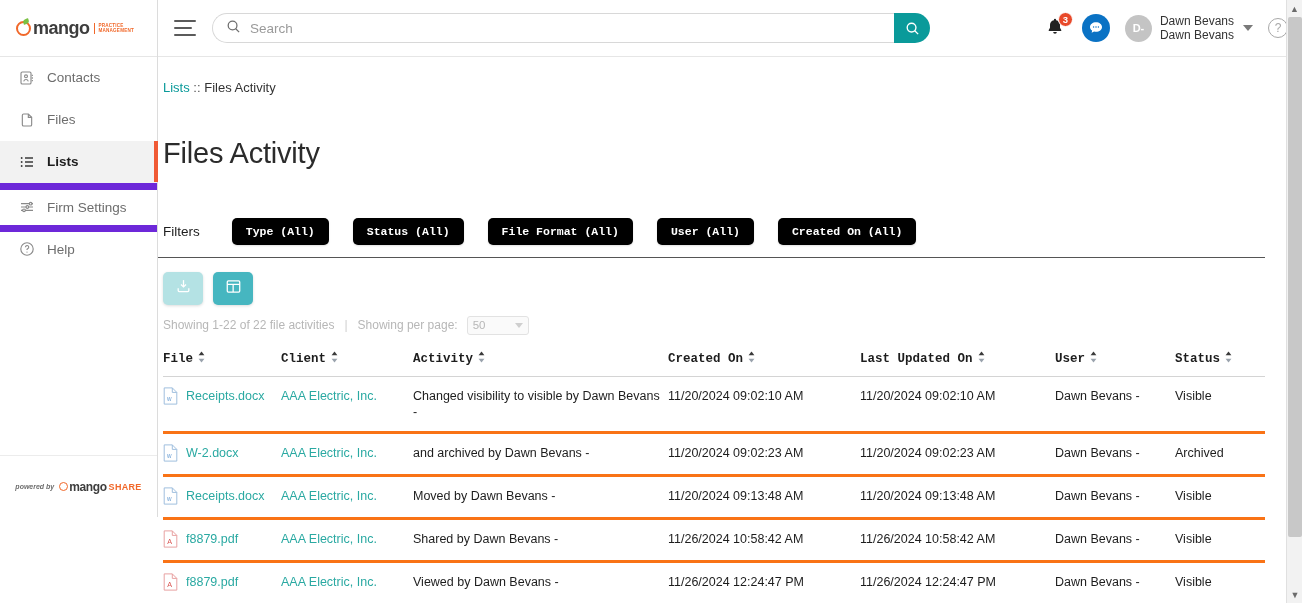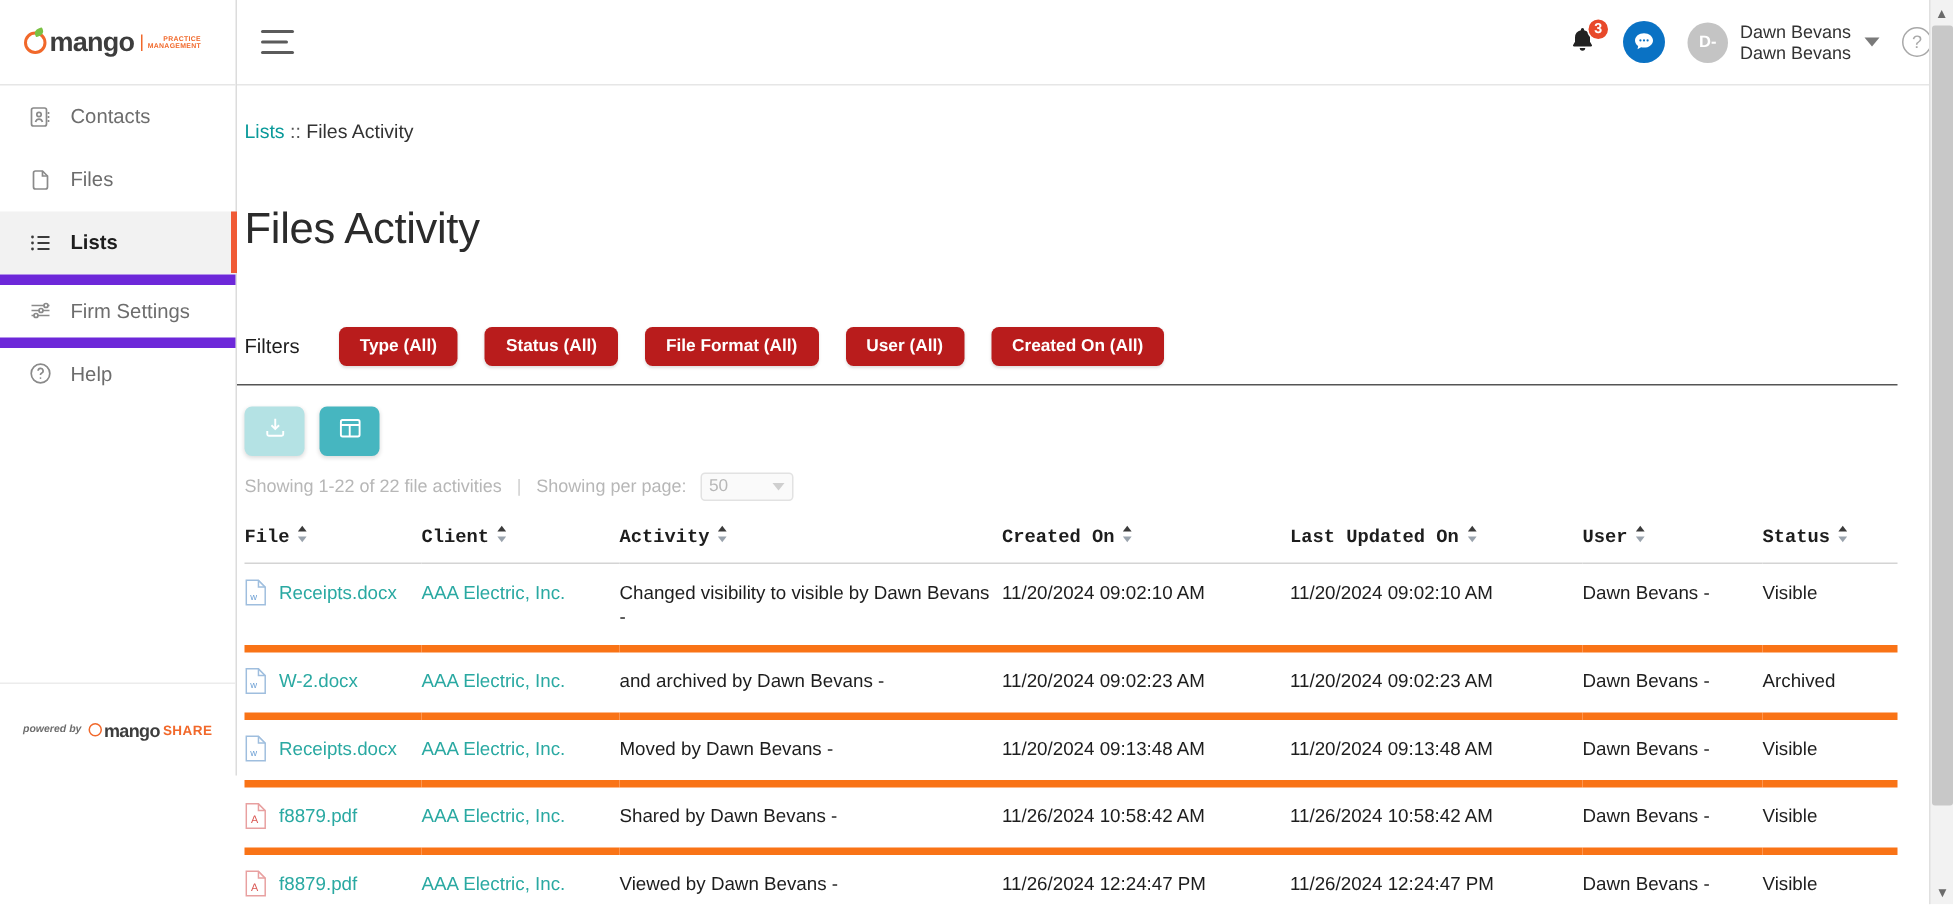--- a/index.html
+++ b/index.html
@@ -28,7 +28,6 @@
     display: flex;
     flex-direction: column;
     position: relative;
-    text-align: right;
   }
   .brand {
     height: 57px;

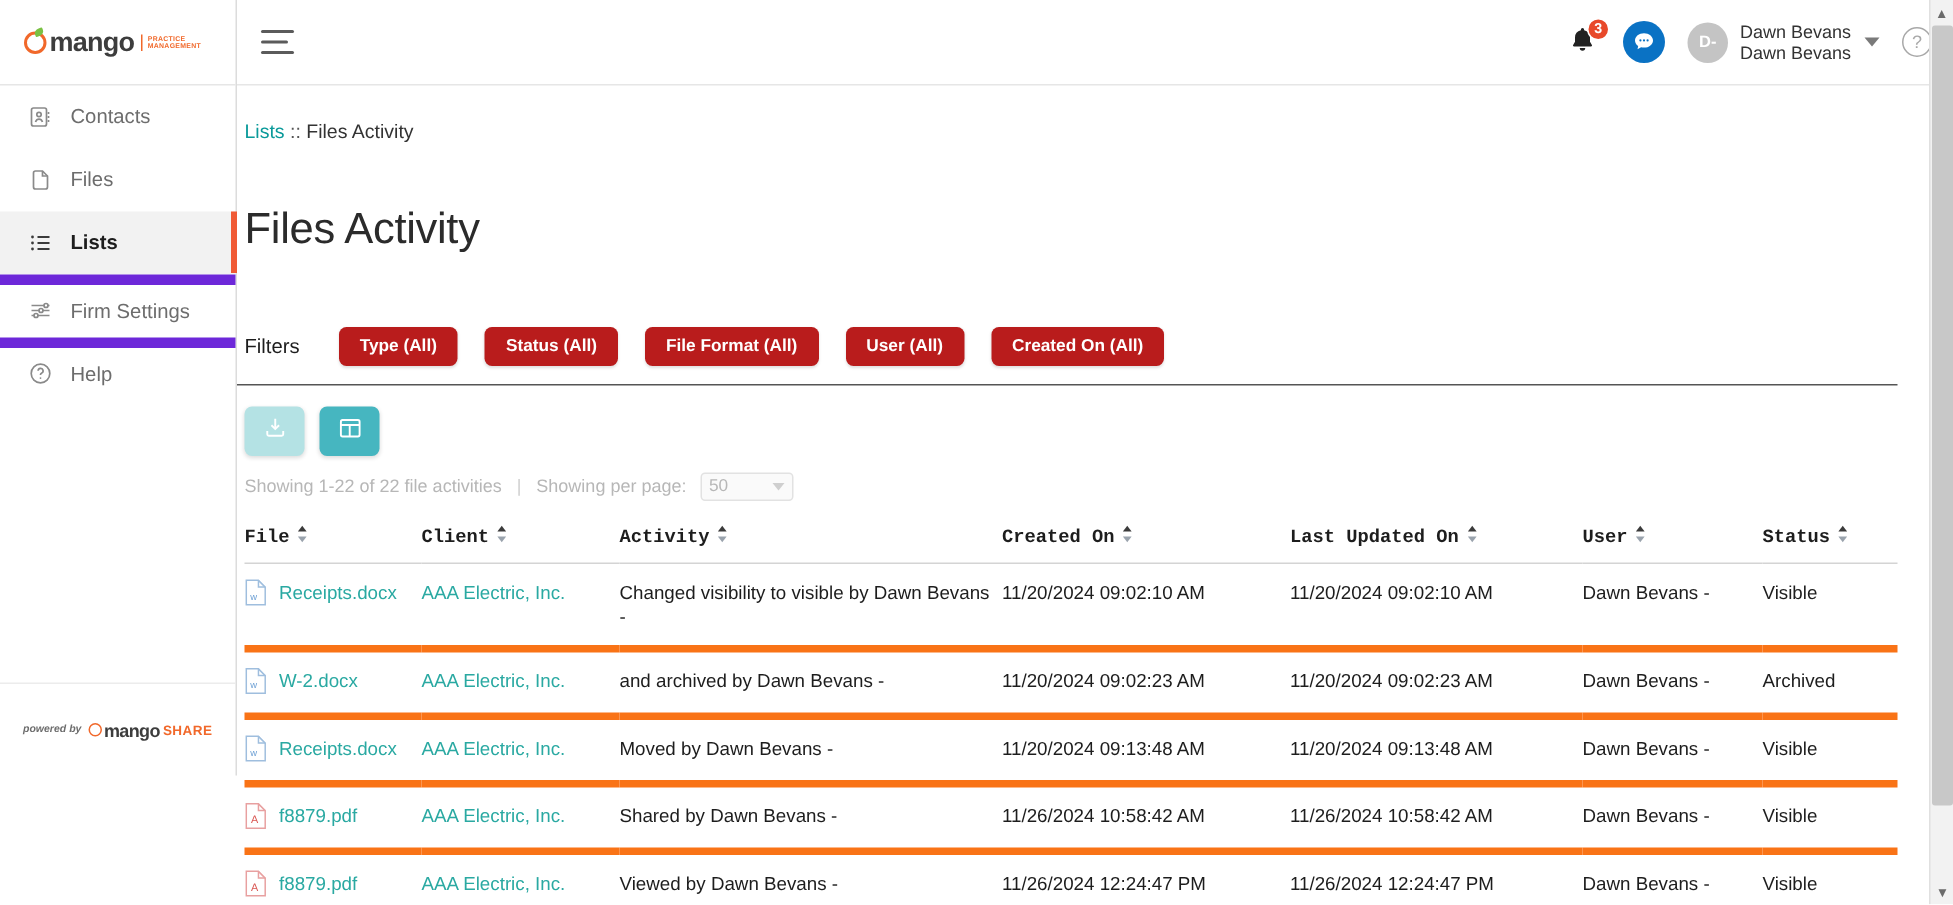--- a/index.html
+++ b/index.html
@@ -585,6 +585,23 @@
           <i></i>
       </div>
 
+      <div class="searchwrap">
+        <div class="searchbox">
+          <span>
+            <svg width="15" height="15" viewBox="0 0 24 24" fill="none" stroke="#6e6e6e" stroke-width="2">
+              <circle cx="10.5" cy="10.5" r="7"></circle>
+                <path d="M15.6 15.6L21 21"></path>
+            </svg>
+          </span>
+          <input type="text" placeholder="Search" style="">
+        </div>
+        <button class="search-btn">
+          <svg width="15" height="15" viewBox="0 0 24 24" fill="none" stroke="#ffffff" stroke-width="2.2">
+            <circle cx="10.5" cy="10.5" r="7"></circle>
+              <path d="M15.6 15.6L21 21"></path>
+          </svg>
+        </button>
+      </div>
 
       <div class="top-right">
         <div class="bell-wrap">

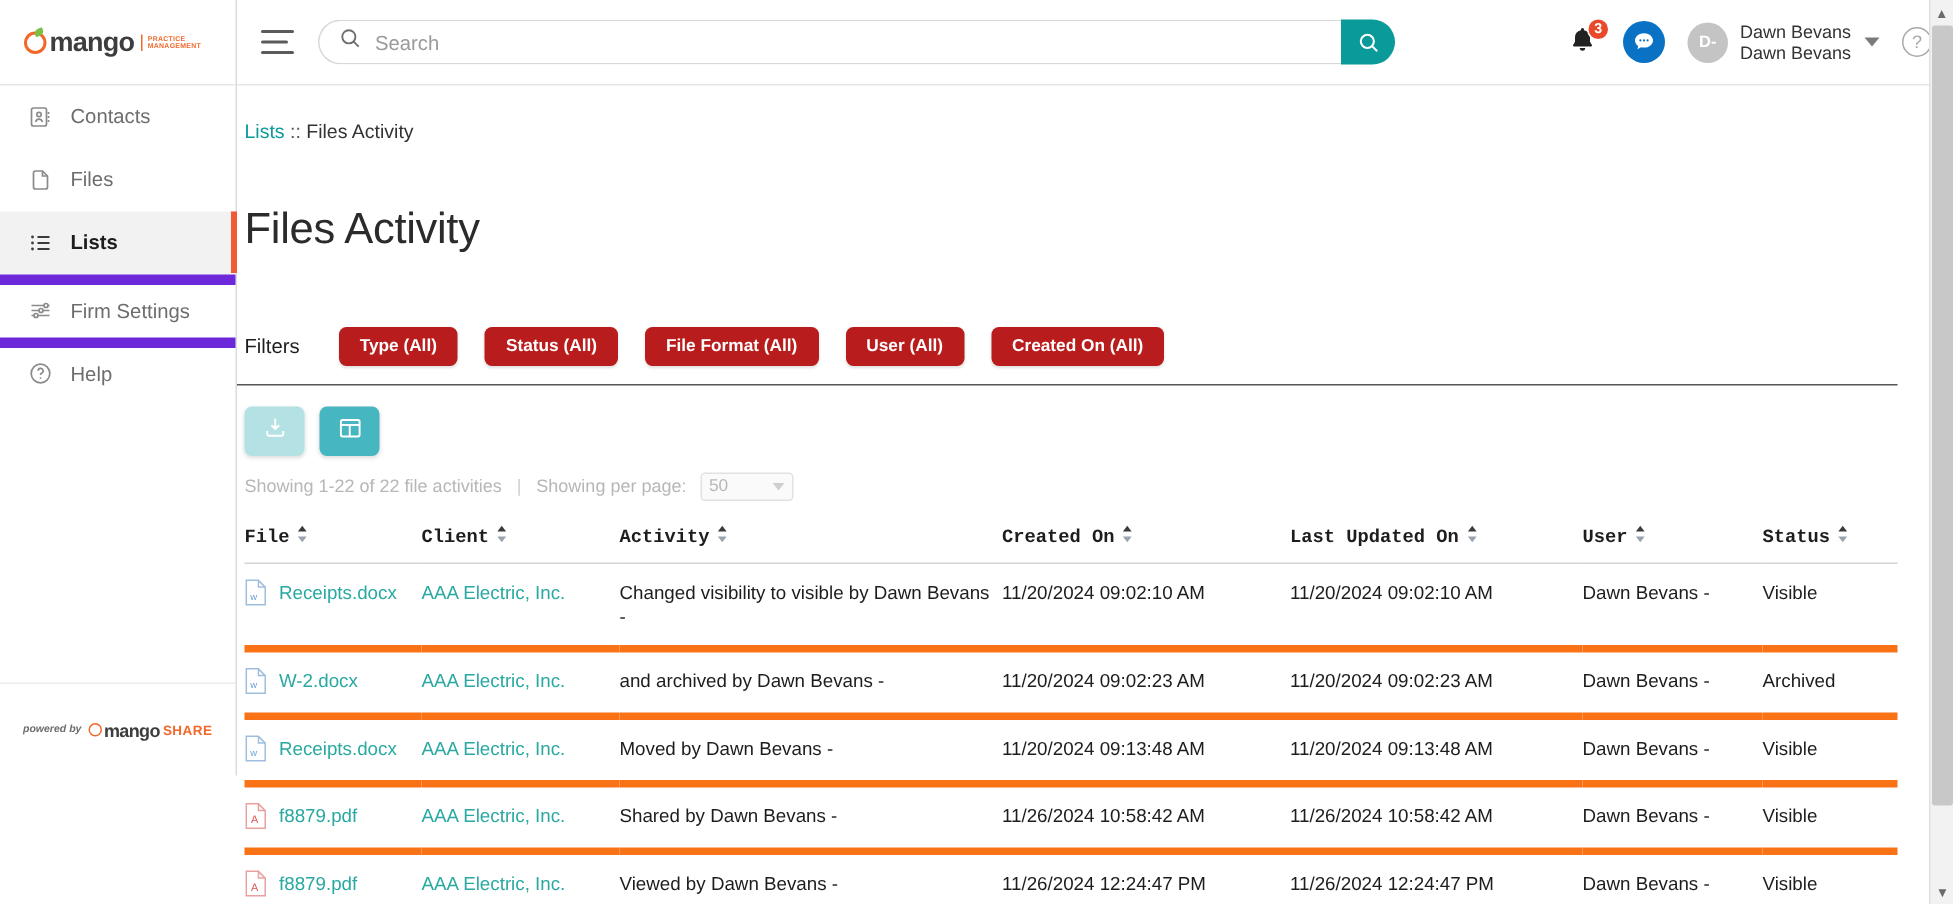--- a/index.html
+++ b/index.html
@@ -291,7 +291,7 @@
     display: flex;
     align-items: center;
     padding: 28px 0 0 5px;
-    gap: 18px;
+    gap: 8px;
     border-bottom: 1px solid #555;
     padding-bottom: 12px;
     margin-right: 5px;

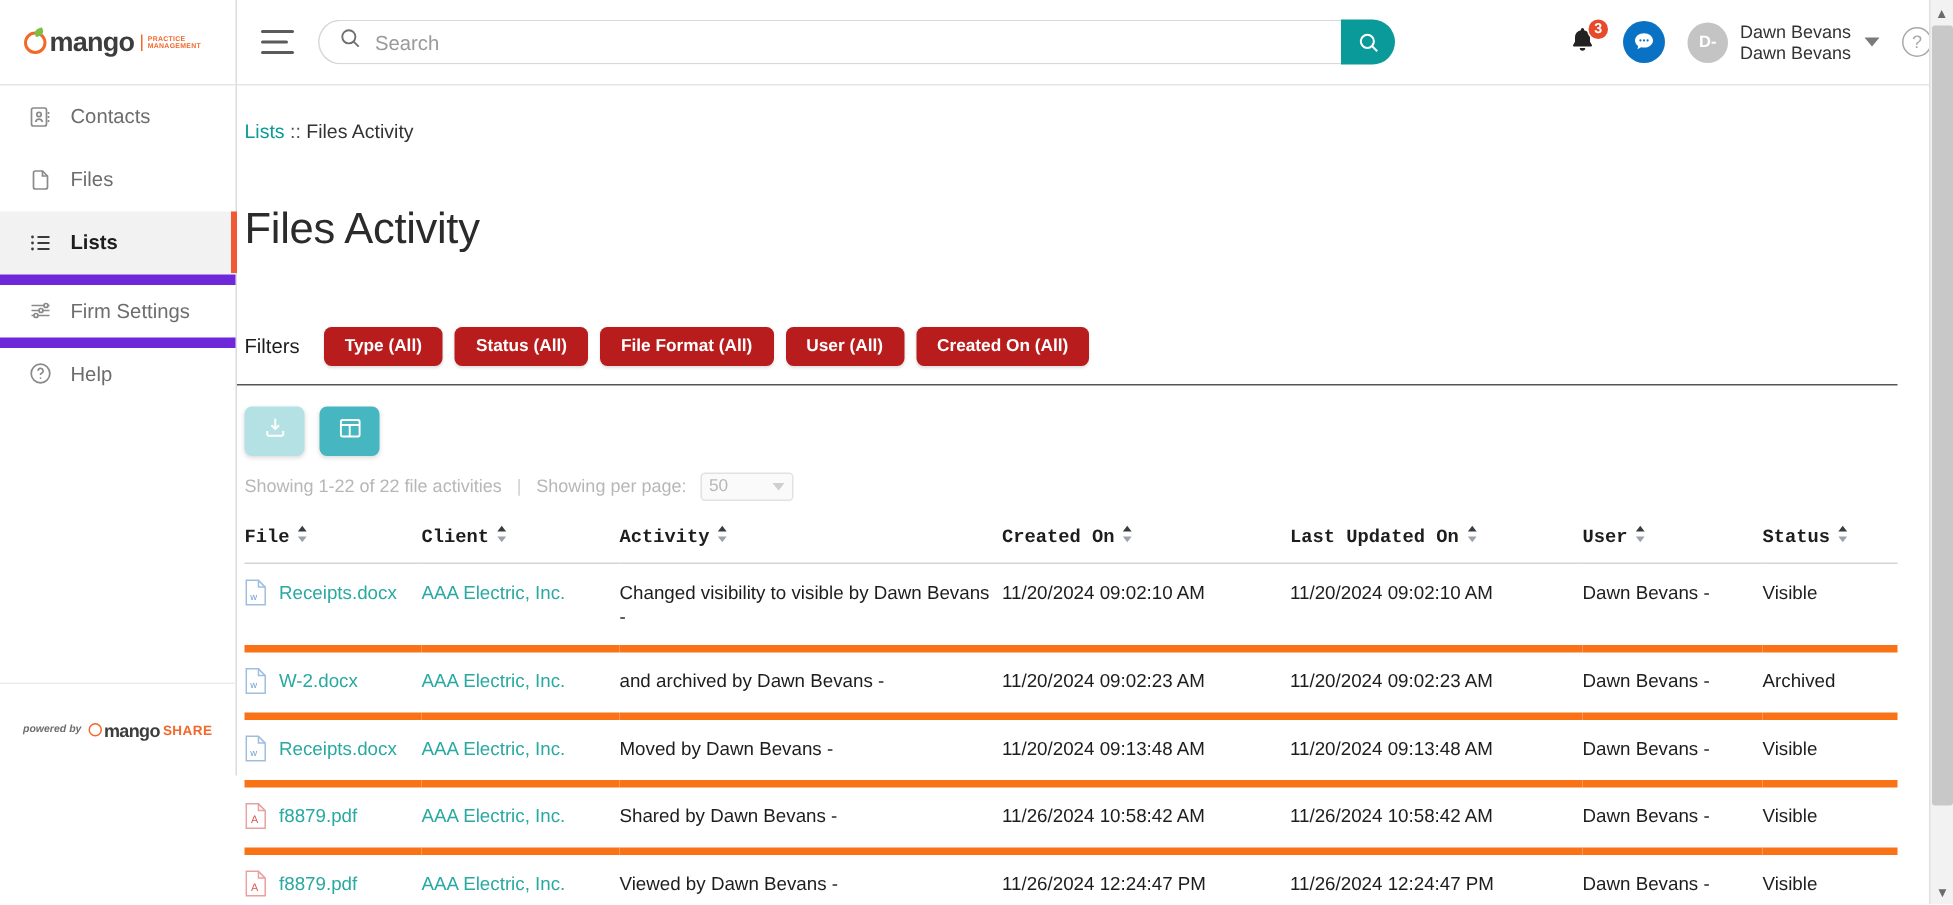--- a/index.html
+++ b/index.html
@@ -302,7 +302,7 @@
     margin-right: 8px;
   }
   .chip {
-    background: #b91c1c;
+    background: #000000;
     color: #fff;
     font-size: 11.5px;
     font-weight: bold;
@@ -310,8 +310,9 @@
     border-radius: 5px;
     padding: 7px 14px;
     cursor: pointer;
-    font-family: Liberation Sans, sans-serif;
+    font-family: Liberation Mono, monospace;
     box-shadow: 0 1px 2px rgba(0,0,0,0.13);
+    margin-left: 16px;
   }
 
   .tools-row {

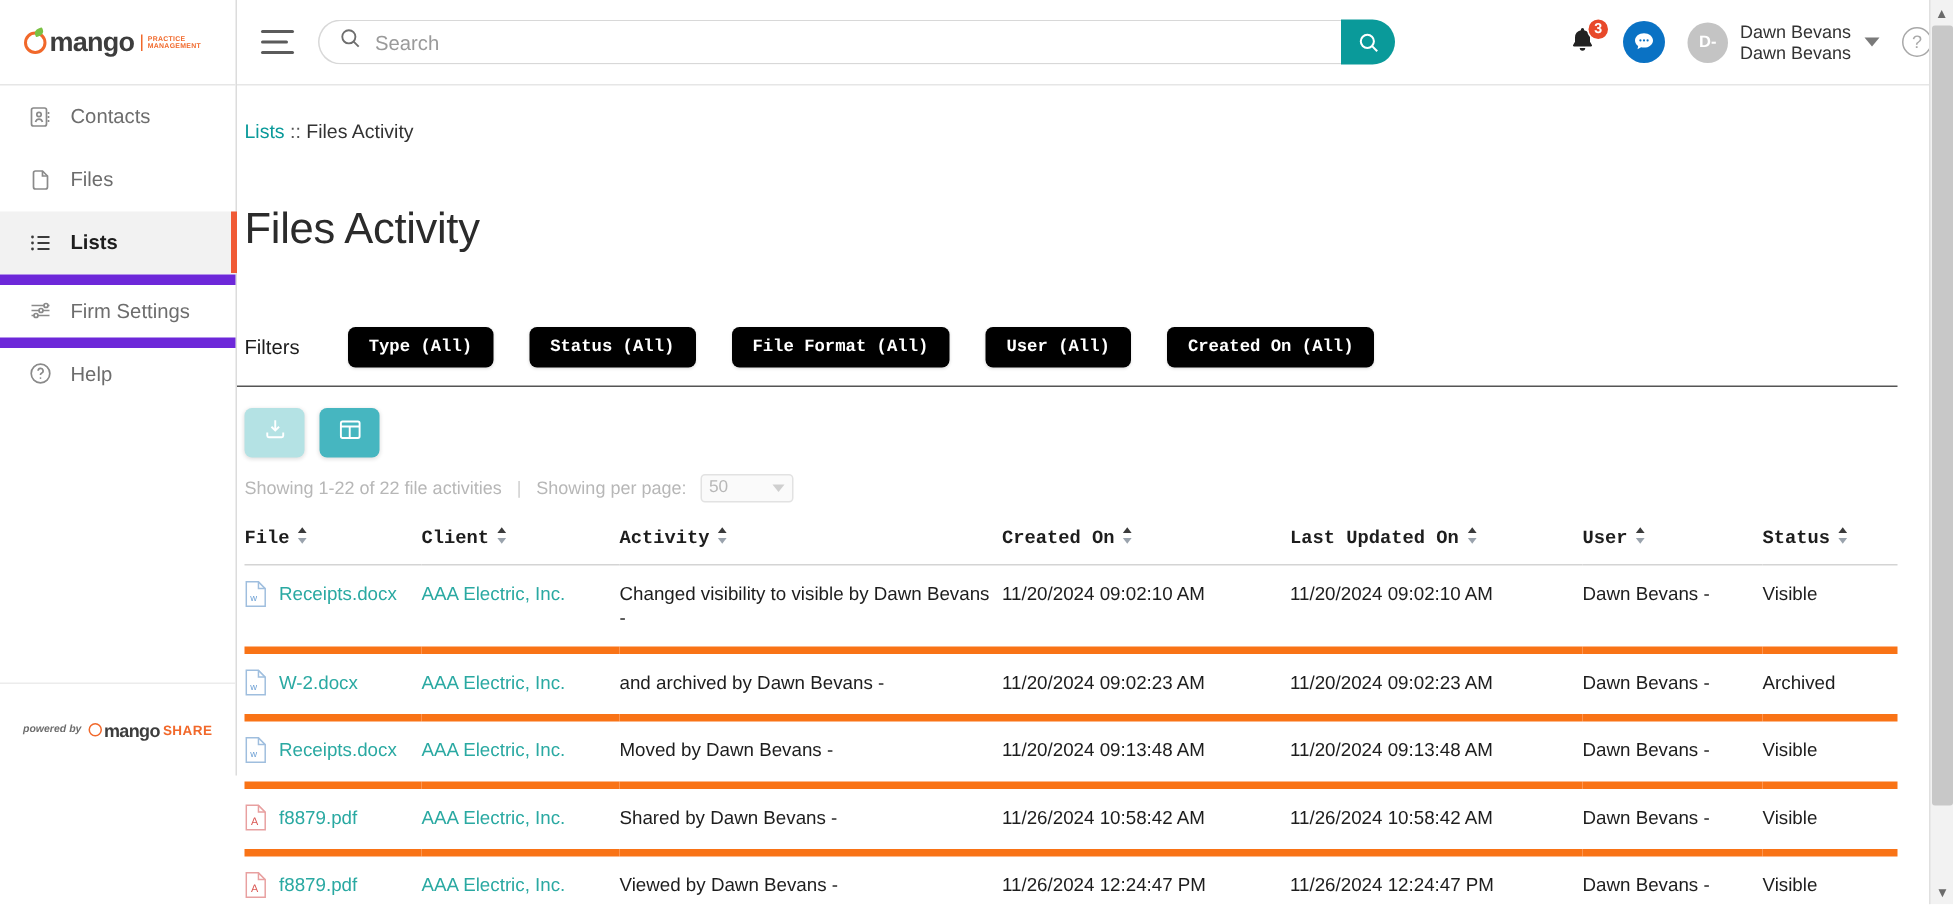--- a/index.html
+++ b/index.html
@@ -408,7 +408,7 @@
     font-size: 12.5px;
     color: #1d1d1d;
     padding: 11px 6px 11px 0;
-    border-bottom: 5px solid #f97316;
+    border-bottom: 3px solid #f97316;
     vertical-align: top;
     line-height: 16px;
   }

